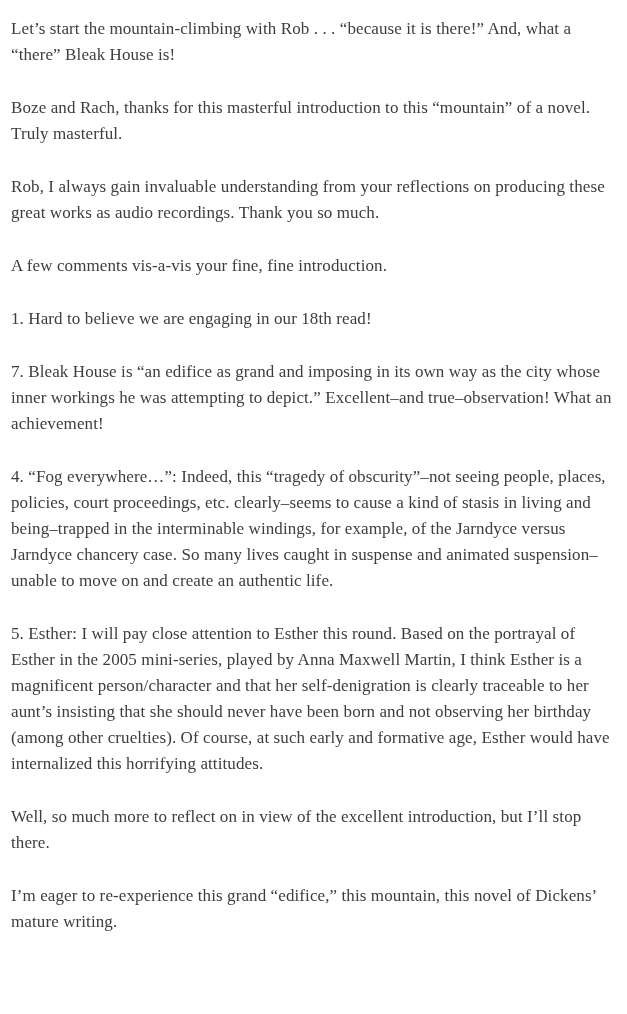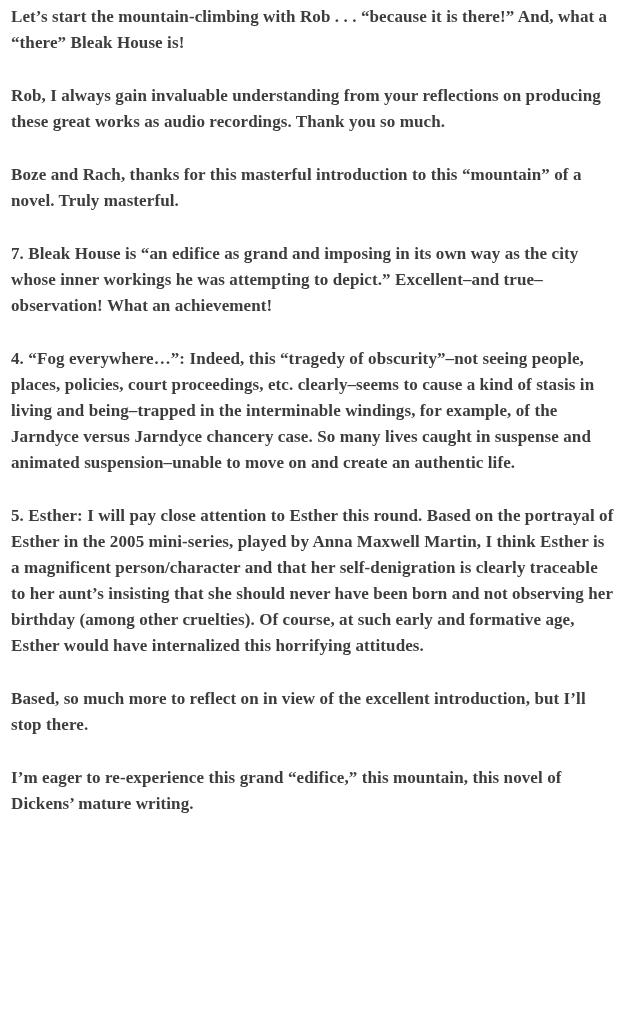--- a/index.html
+++ b/index.html
@@ -22,9 +22,8 @@
     letter-spacing: 0.1px;
   }
   .comment-body p {
-    margin: 0 0 27px 0;
+    margin: 12px 0 27px 0;
     padding: 0;
-    font-weight: bold;
   }
   .comment-body p:last-child {
     margin-bottom: 0;

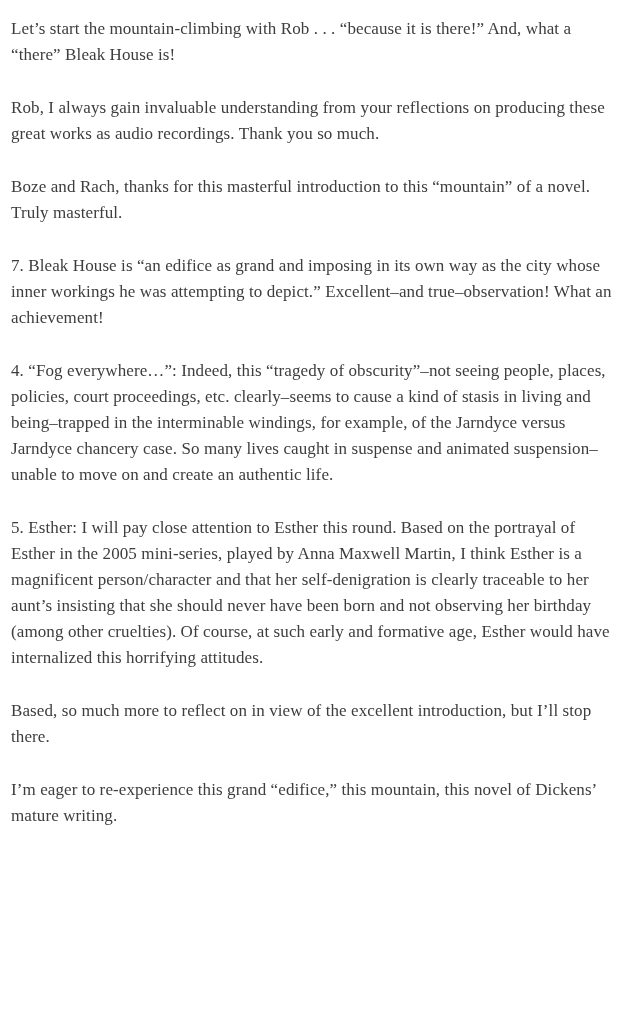--- a/index.html
+++ b/index.html
@@ -35,8 +35,8 @@
 <div class="page">
   <div class="comment-body">
     <p>Let’s start the mountain-climbing with Rob . . . “because it is there!” And, what a “there” Bleak House is!</p>
+    <p>Boze and Rach, thanks for this masterful introduction to this “mountain” of a novel. Truly masterful.</p>
     <p>Rob, I always gain invaluable understanding from your reflections on producing these great works as audio recordings. Thank you so much.</p>
-    <p>Boze and Rach, thanks for this masterful introduction to this “mountain” of a novel. Truly masterful.</p>
     <p>7. Bleak House is “an edifice as grand and imposing in its own way as the city whose inner workings he was attempting to depict.” Excellent–and true–observation! What an achievement!</p>
     <p>4. “Fog everywhere…”: Indeed, this “tragedy of obscurity”–not seeing people, places, policies, court proceedings, etc. clearly–seems to cause a kind of stasis in living and being–trapped in the interminable windings, for example, of the Jarndyce versus Jarndyce chancery case. So many lives caught in suspense and animated suspension–unable to move on and create an authentic life.</p>
     <p>5. Esther: I will pay close attention to Esther this round. Based on the portrayal of Esther in the 2005 mini-series, played by Anna Maxwell Martin, I think Esther is a magnificent person/character and that her self-denigration is clearly traceable to her aunt’s insisting that she should never have been born and not observing her birthday (among other cruelties). Of course, at such early and formative age, Esther would have internalized this horrifying attitudes.</p>

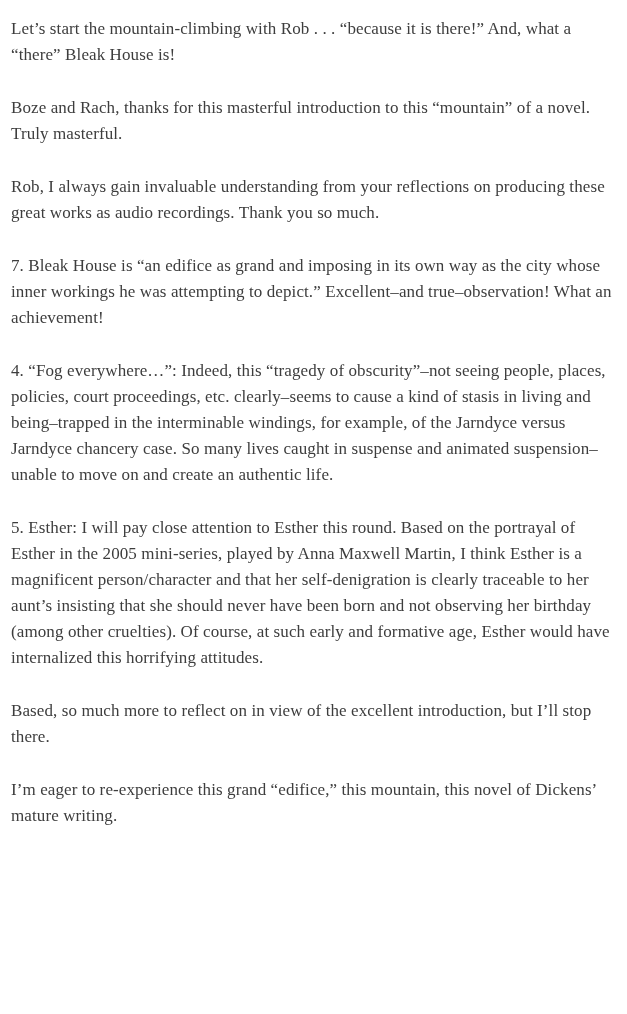--- a/index.html
+++ b/index.html
@@ -37,6 +37,7 @@
     <p>Let’s start the mountain-climbing with Rob . . . “because it is there!” And, what a “there” Bleak House is!</p>
     <p>Boze and Rach, thanks for this masterful introduction to this “mountain” of a novel. Truly masterful.</p>
     <p>Rob, I always gain invaluable understanding from your reflections on producing these great works as audio recordings. Thank you so much.</p>
+    <p>A few comments vis-a-vis your fine, fine introduction.</p>
     <p>7. Bleak House is “an edifice as grand and imposing in its own way as the city whose inner workings he was attempting to depict.” Excellent–and true–observation! What an achievement!</p>
     <p>4. “Fog everywhere…”: Indeed, this “tragedy of obscurity”–not seeing people, places, policies, court proceedings, etc. clearly–seems to cause a kind of stasis in living and being–trapped in the interminable windings, for example, of the Jarndyce versus Jarndyce chancery case. So many lives caught in suspense and animated suspension–unable to move on and create an authentic life.</p>
     <p>5. Esther: I will pay close attention to Esther this round. Based on the portrayal of Esther in the 2005 mini-series, played by Anna Maxwell Martin, I think Esther is a magnificent person/character and that her self-denigration is clearly traceable to her aunt’s insisting that she should never have been born and not observing her birthday (among other cruelties). Of course, at such early and formative age, Esther would have internalized this horrifying attitudes.</p>

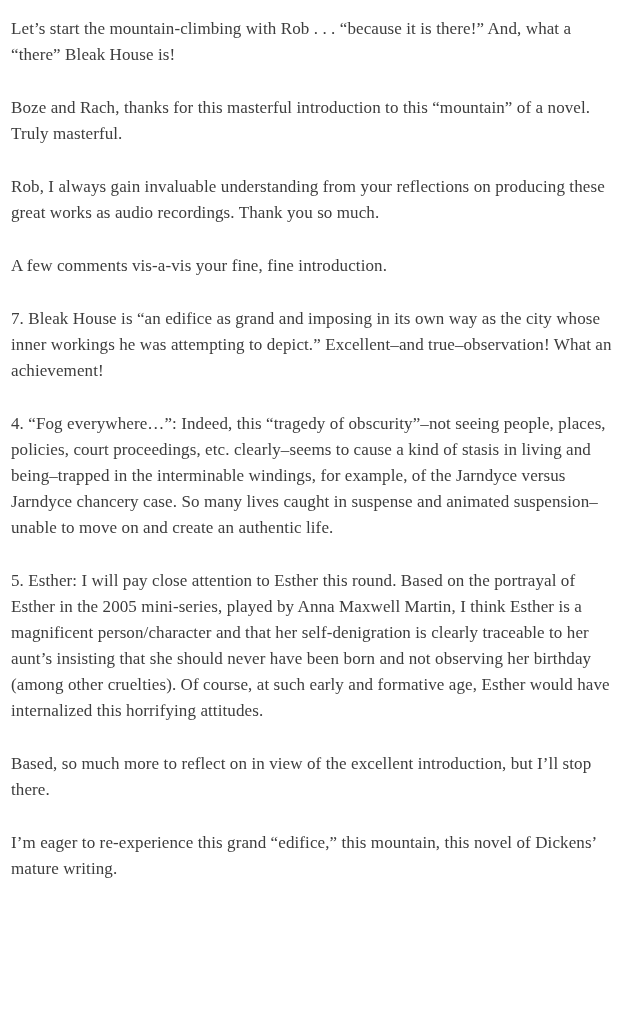--- a/index.html
+++ b/index.html
@@ -38,6 +38,7 @@
     <p>Boze and Rach, thanks for this masterful introduction to this “mountain” of a novel. Truly masterful.</p>
     <p>Rob, I always gain invaluable understanding from your reflections on producing these great works as audio recordings. Thank you so much.</p>
     <p>A few comments vis-a-vis your fine, fine introduction.</p>
+    <p>1. Hard to believe we are engaging in our 18th read!</p>
     <p>7. Bleak House is “an edifice as grand and imposing in its own way as the city whose inner workings he was attempting to depict.” Excellent–and true–observation! What an achievement!</p>
     <p>4. “Fog everywhere…”: Indeed, this “tragedy of obscurity”–not seeing people, places, policies, court proceedings, etc. clearly–seems to cause a kind of stasis in living and being–trapped in the interminable windings, for example, of the Jarndyce versus Jarndyce chancery case. So many lives caught in suspense and animated suspension–unable to move on and create an authentic life.</p>
     <p>5. Esther: I will pay close attention to Esther this round. Based on the portrayal of Esther in the 2005 mini-series, played by Anna Maxwell Martin, I think Esther is a magnificent person/character and that her self-denigration is clearly traceable to her aunt’s insisting that she should never have been born and not observing her birthday (among other cruelties). Of course, at such early and formative age, Esther would have internalized this horrifying attitudes.</p>

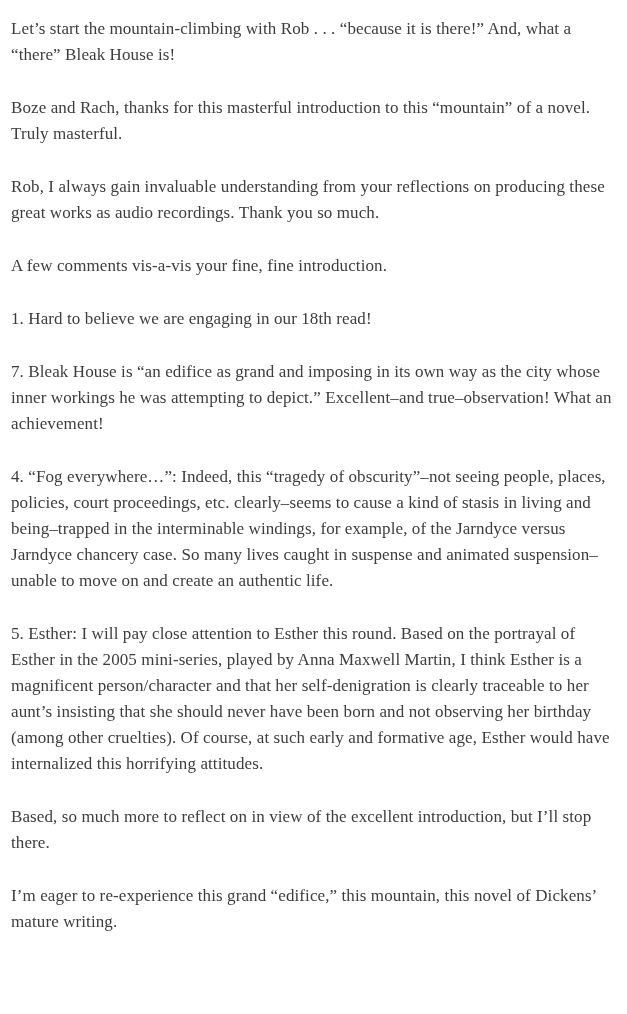--- a/index.html
+++ b/index.html
@@ -42,7 +42,7 @@
     <p>7. Bleak House is “an edifice as grand and imposing in its own way as the city whose inner workings he was attempting to depict.” Excellent–and true–observation! What an achievement!</p>
     <p>4. “Fog everywhere…”: Indeed, this “tragedy of obscurity”–not seeing people, places, policies, court proceedings, etc. clearly–seems to cause a kind of stasis in living and being–trapped in the interminable windings, for example, of the Jarndyce versus Jarndyce chancery case. So many lives caught in suspense and animated suspension–unable to move on and create an authentic life.</p>
     <p>5. Esther: I will pay close attention to Esther this round. Based on the portrayal of Esther in the 2005 mini-series, played by Anna Maxwell Martin, I think Esther is a magnificent person/character and that her self-denigration is clearly traceable to her aunt’s insisting that she should never have been born and not observing her birthday (among other cruelties). Of course, at such early and formative age, Esther would have internalized this horrifying attitudes.</p>
-    <p>Based, so much more to reflect on in view of the excellent introduction, but I’ll stop there.</p>
+    <p>Well, so much more to reflect on in view of the excellent introduction, but I’ll stop there.</p>
     <p>I’m eager to re-experience this grand “edifice,” this mountain, this novel of Dickens’ mature writing.</p>
   </div>
 </div>

